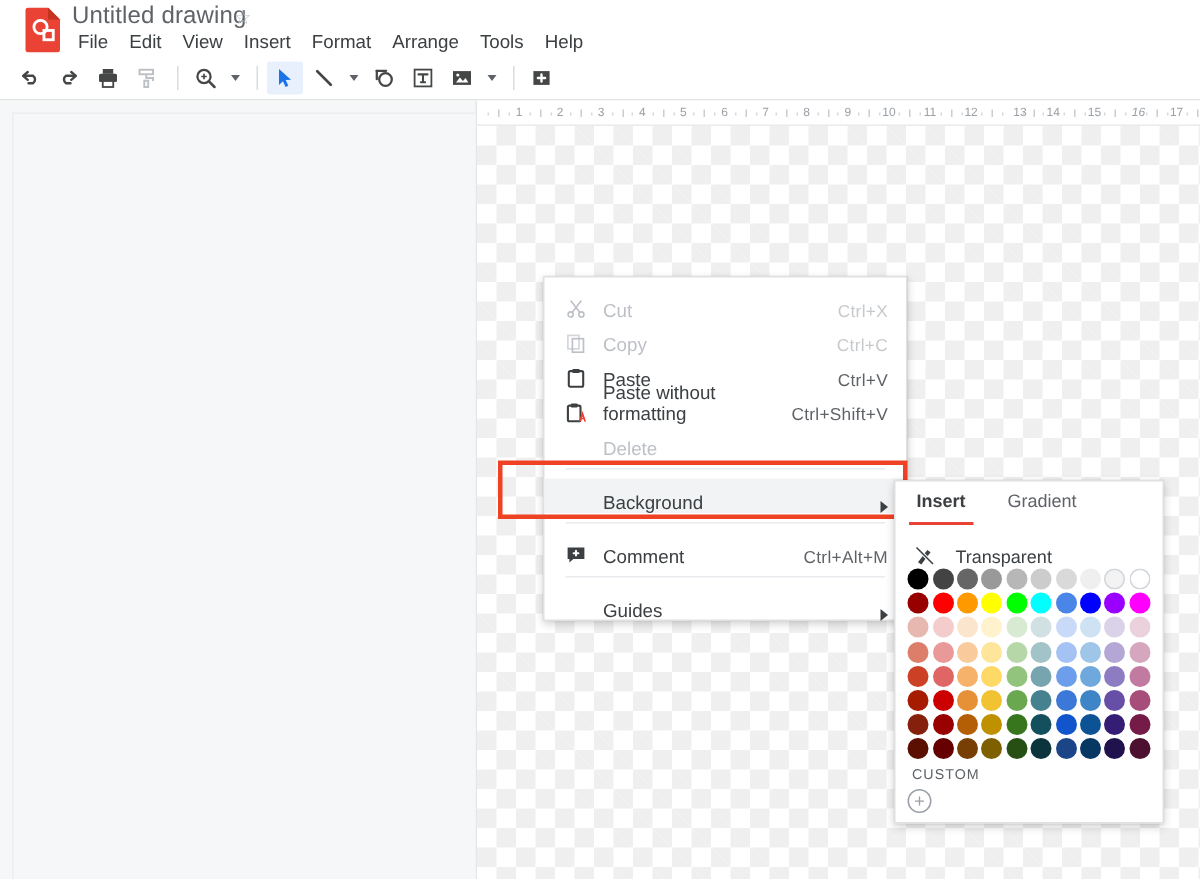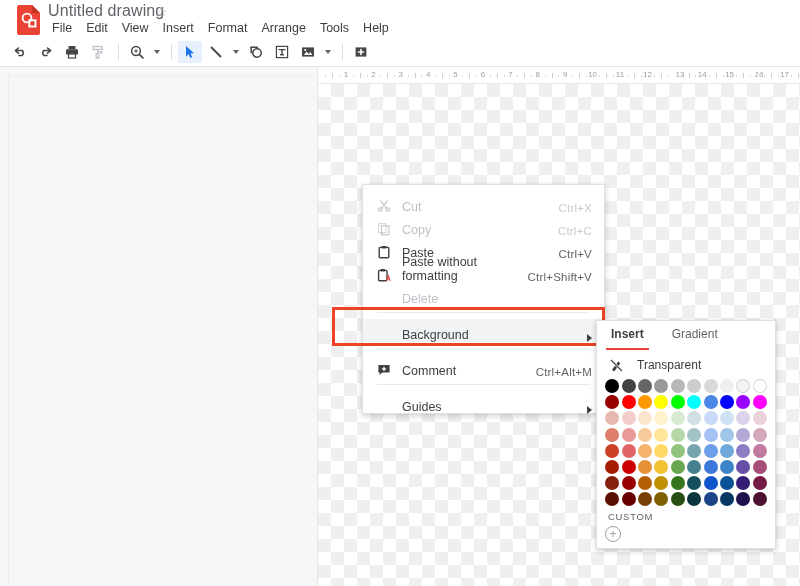--- a/index.html
+++ b/index.html
@@ -136,7 +136,7 @@
     content:''; position: absolute; left: -5px; right: -5px; bottom: 0; height: 2px; background: #ea4335;
   }
   .pk-transparent {
-    display: flex; align-items: center; height: 26px; padding-left: 12px; margin-top: 2px;
+    display: flex; align-items: flex-end; height: 26px; padding-left: 12px; margin-top: 2px;
     font-size: 12px; color: #3c4043;
   }
   .pk-transparent .t-ico { width: 22px; height: 16px; display:flex; align-items:center; }

